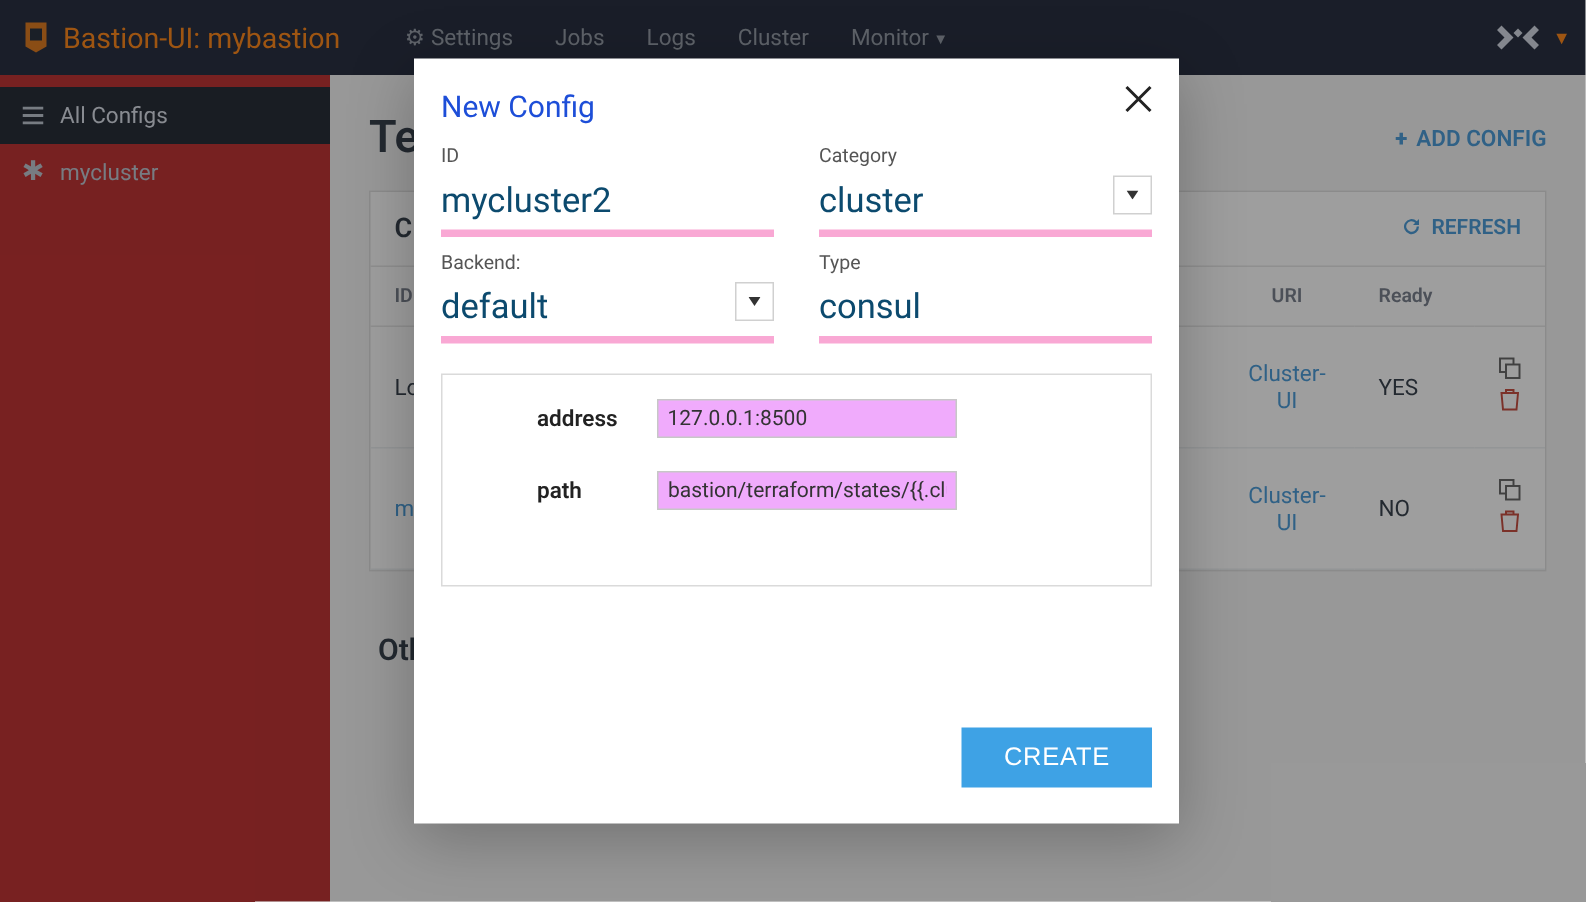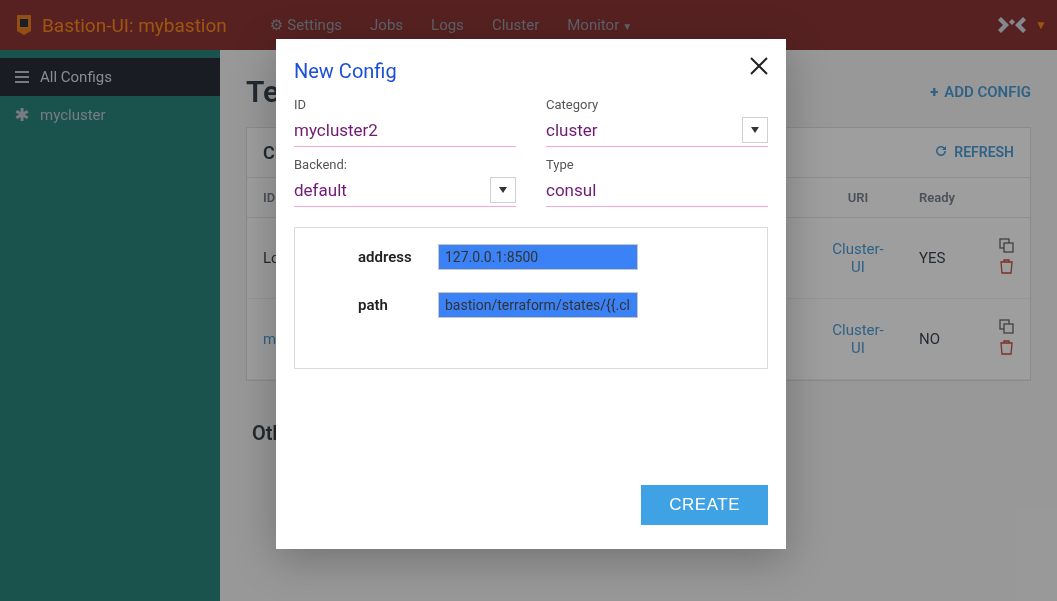--- a/index.html
+++ b/index.html
@@ -18,7 +18,7 @@
     position: absolute;
     top: 0; left: 0; right: 0;
     height: 50px;
-    background: #7f1d1d;
+    background: #0f172a;
     display: flex;
     align-items: center;
     padding: 0 10px;

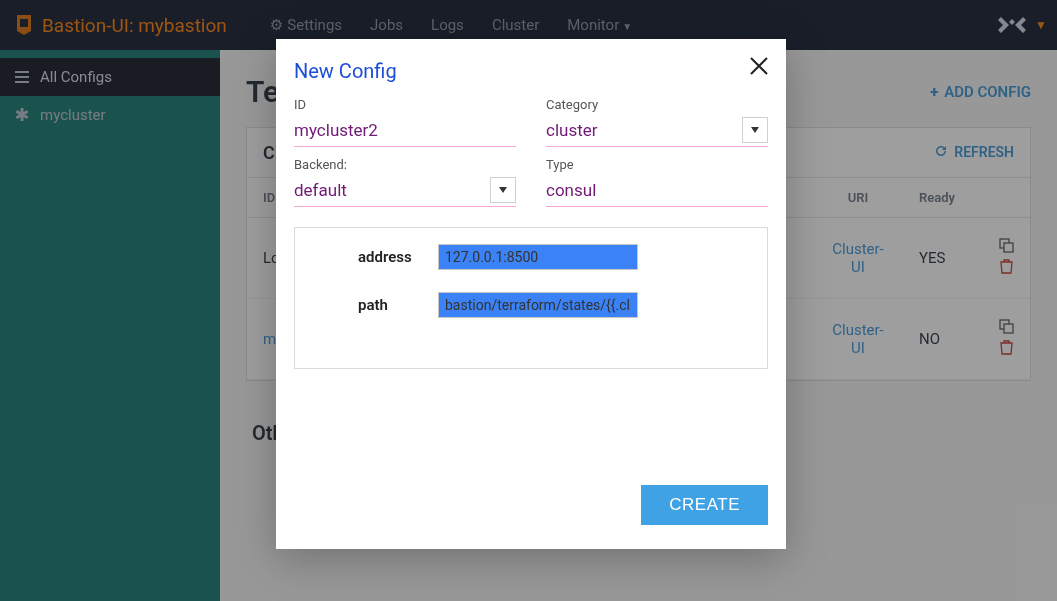--- a/index.html
+++ b/index.html
@@ -63,7 +63,7 @@
     position: absolute;
     top: 50px; left: 0; bottom: 0;
     width: 220px;
-    background: #0f766e;
+    background: #b91c1c;
     color: #b9c1cd;
     padding-top: 8px;
   }

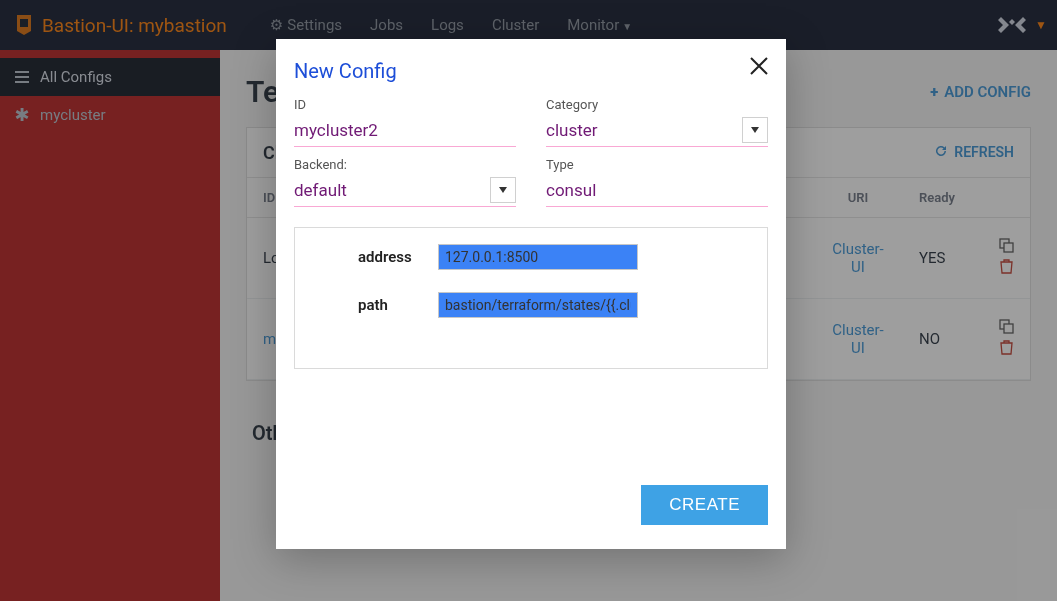--- a/index.html
+++ b/index.html
@@ -175,8 +175,8 @@
     margin-bottom: 4px;
   }
   .field .value {
-    font-size: 17px; color:#701a75;
-    border-bottom: 1px solid #f9a8d4;
+    font-size: 23px; color:#0c4a6e;
+    border-bottom: 5px solid #f9a8d4;
     padding: 4px 0 6px 0;
     min-height: 30px;
   }

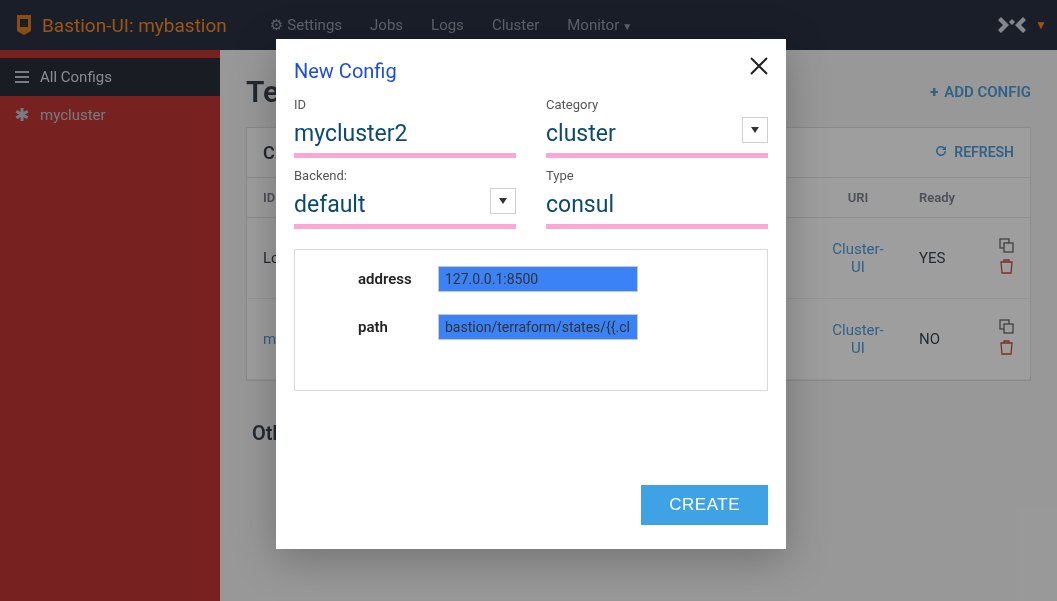--- a/index.html
+++ b/index.html
@@ -201,7 +201,7 @@
     padding: 4px 6px;
     font-size: 14px;
     border:1px solid #c7c7c7;
-    background:#3b82f6;
+    background:#f0abfc;
     color:#333;
     font-family: inherit;
   }

